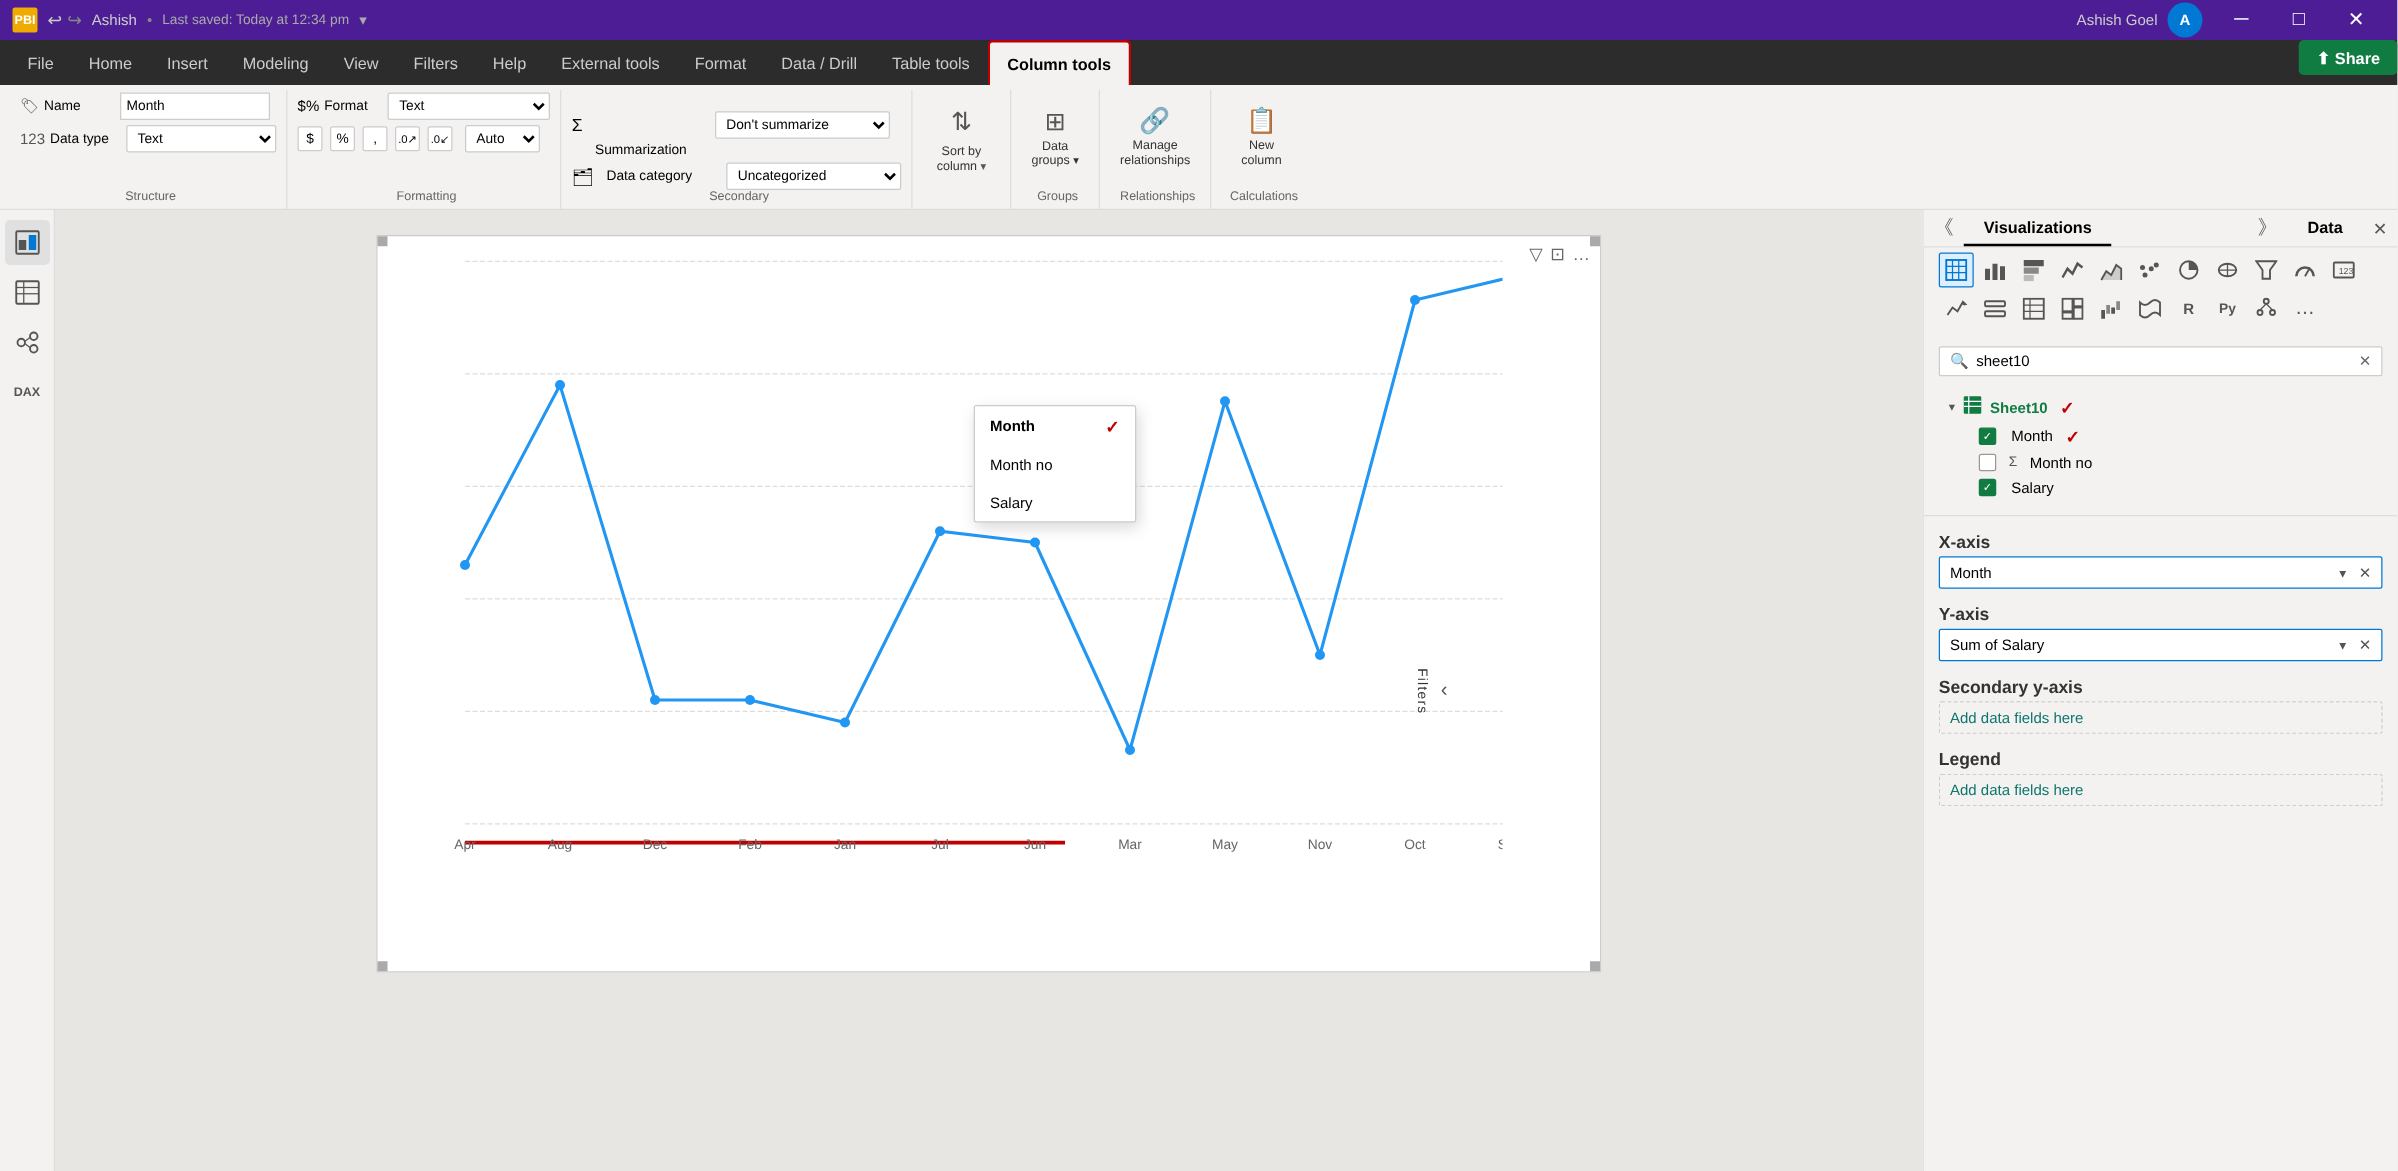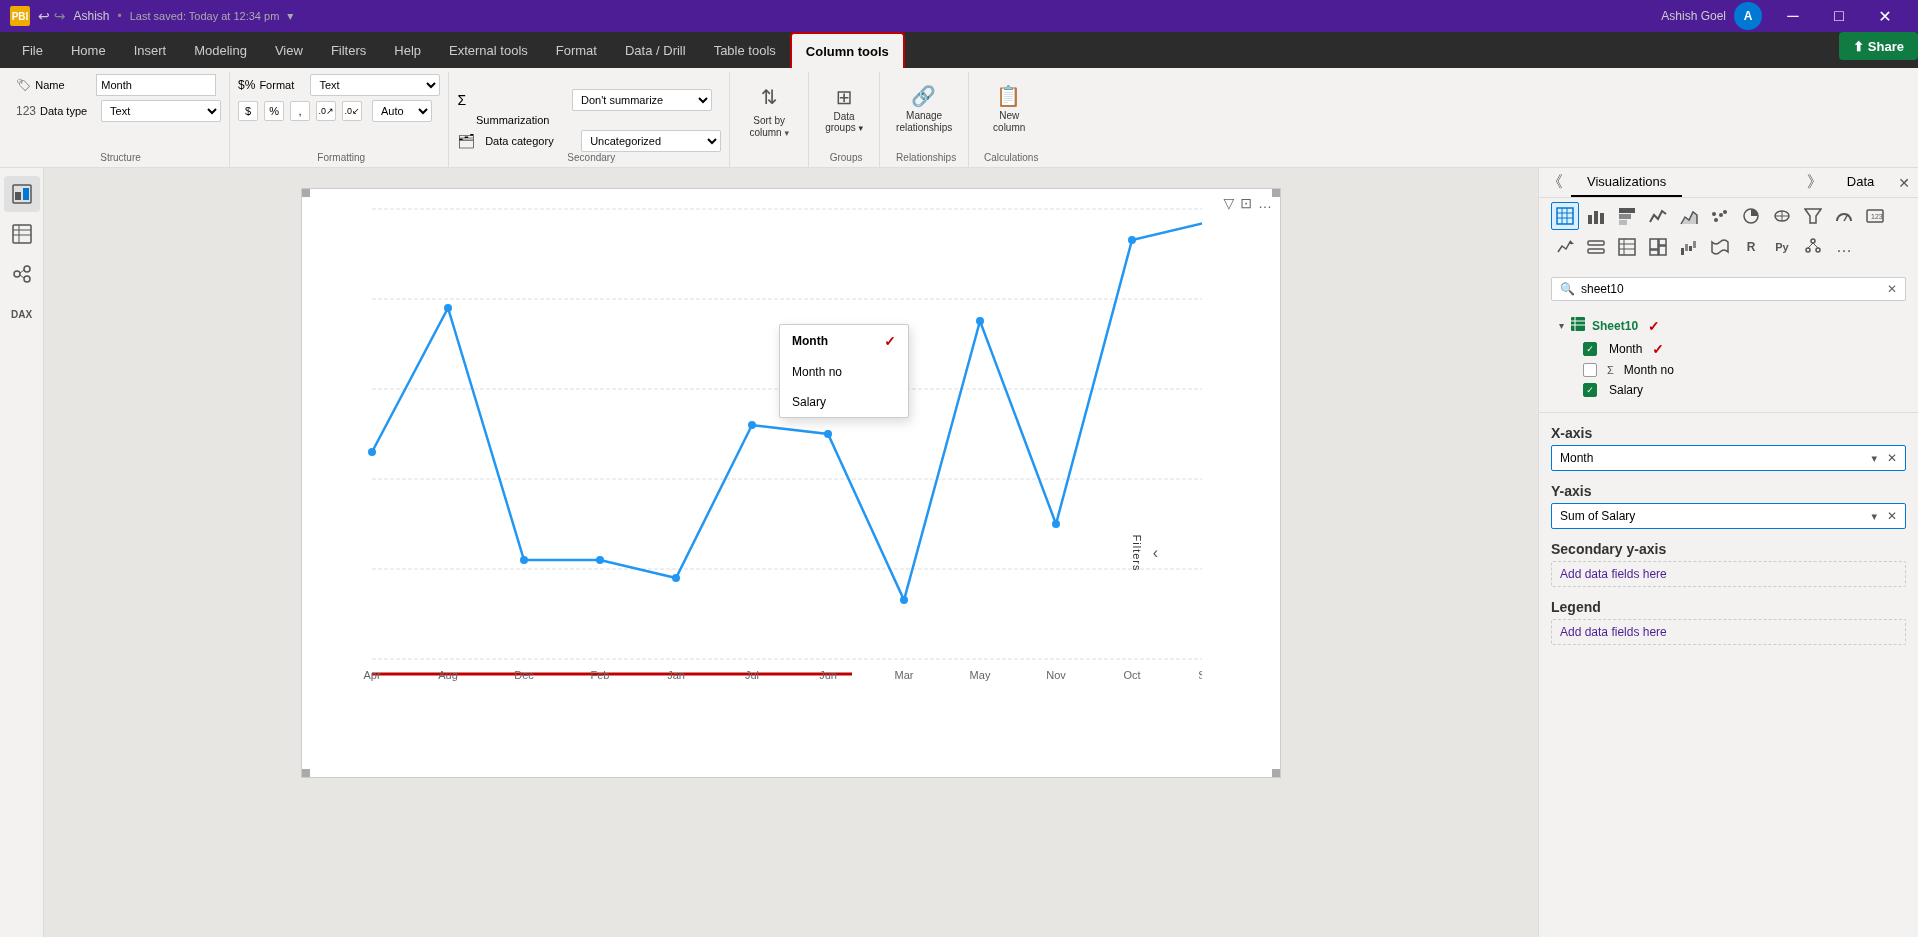--- a/index.html
+++ b/index.html
@@ -222,7 +222,7 @@
     .rp-tab {
       padding: 6px 16px;
       font-size: 13px;
-      font-weight: 400;
+      font-weight: 700;
       cursor: pointer;
       border-bottom: 2px solid transparent;
     }

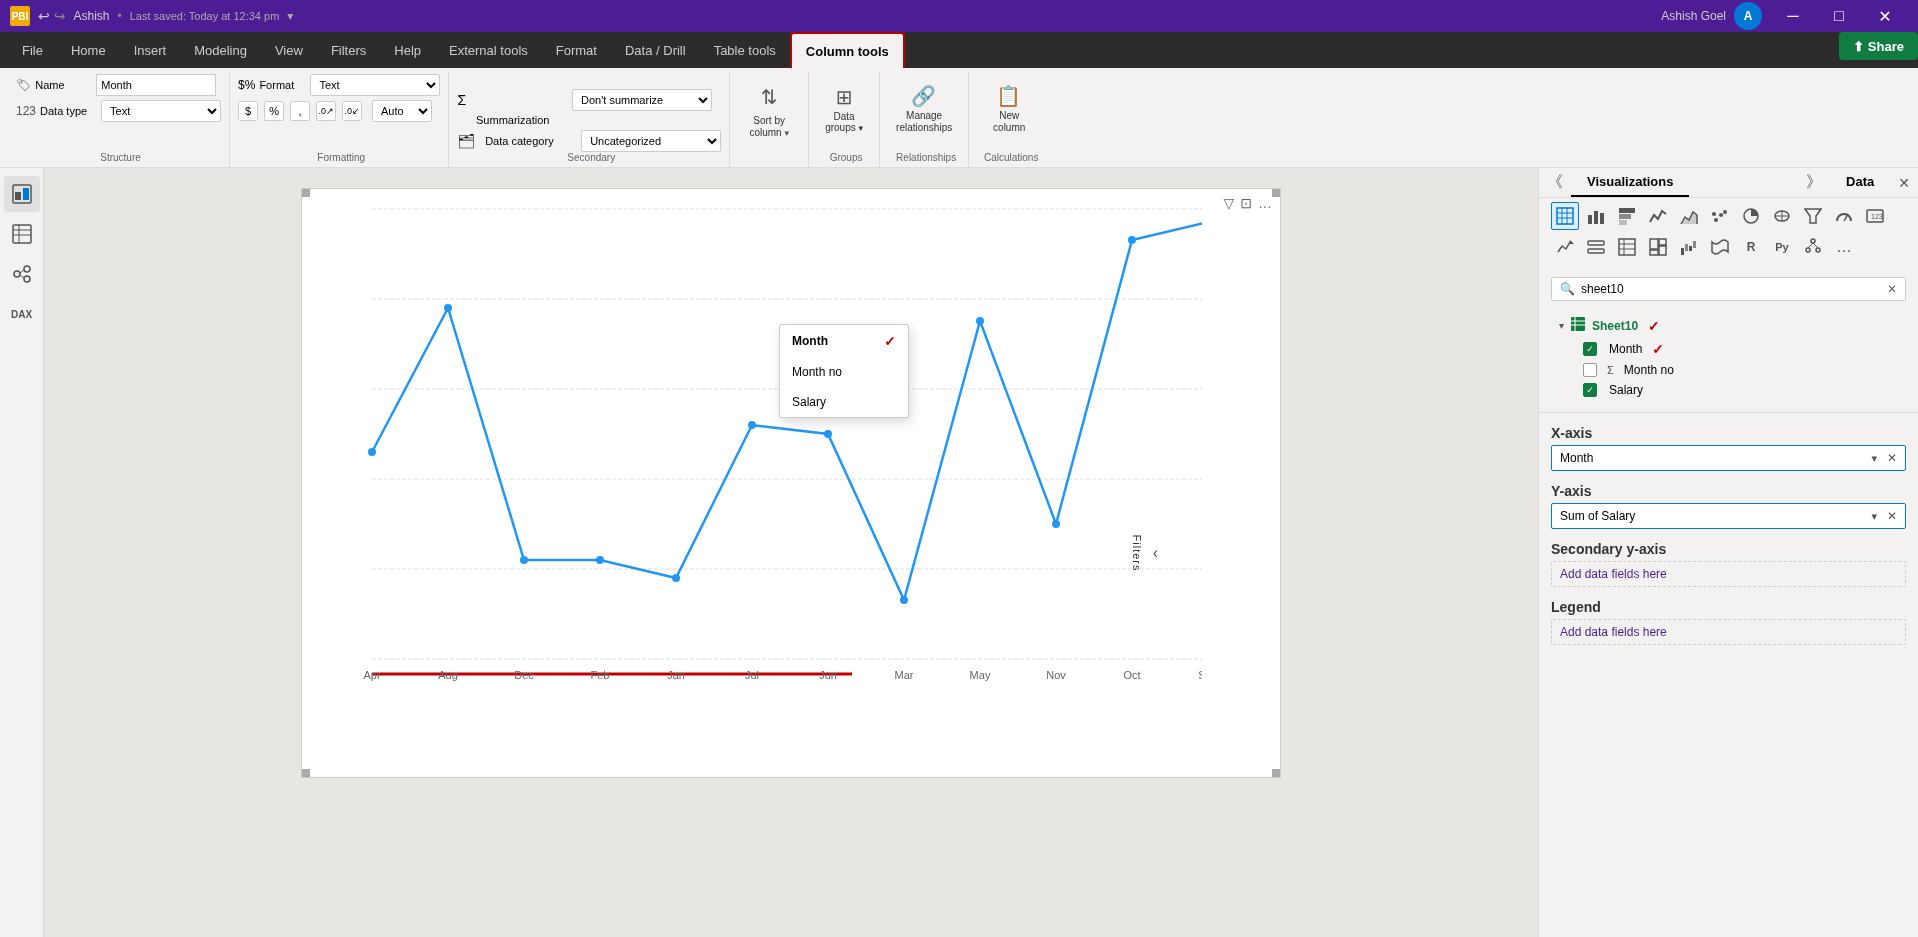--- a/index.html
+++ b/index.html
@@ -288,7 +288,7 @@
     .axis-field-empty {
       border: 1px dashed #ccc;
       padding: 5px 8px;
-      color: #4c1d95;
+      color: #0f766e;
       font-size: 12px;
       border-radius: 2px;
     }

